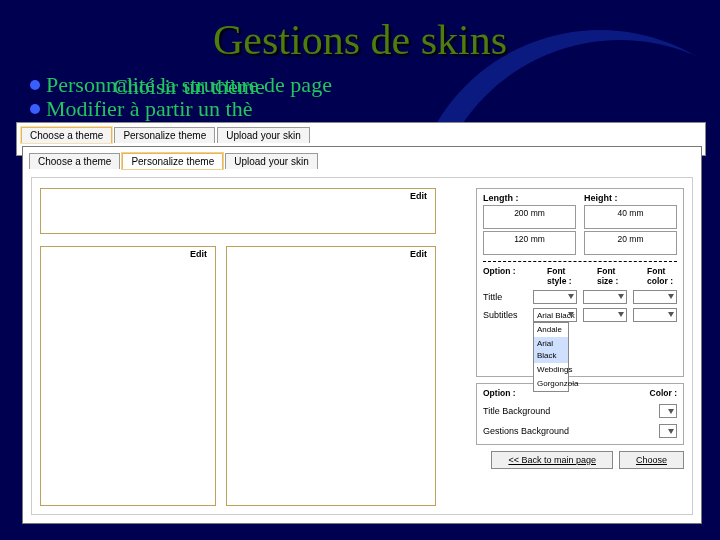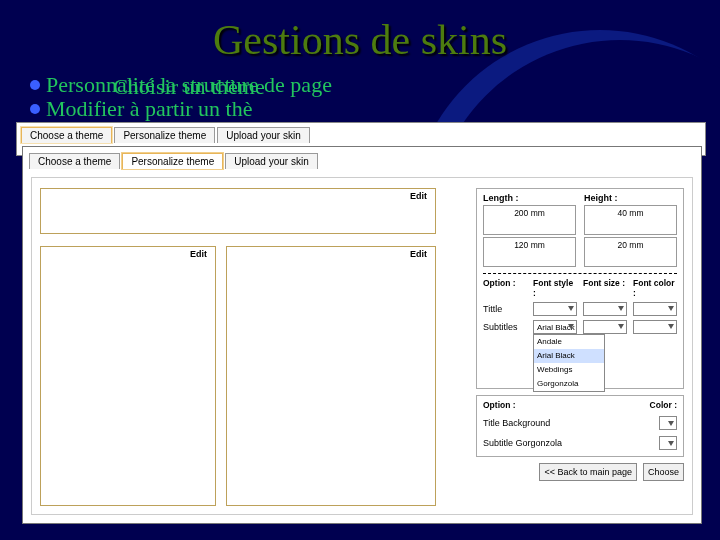--- a/index.html
+++ b/index.html
@@ -140,7 +140,7 @@
   .val-box {
     border: 1px solid #999;
     background: #fff;
-    height: 30px;
+    height: 24px;
     line-height: 14px;
     font-size: 8.5px;
     text-align: center;

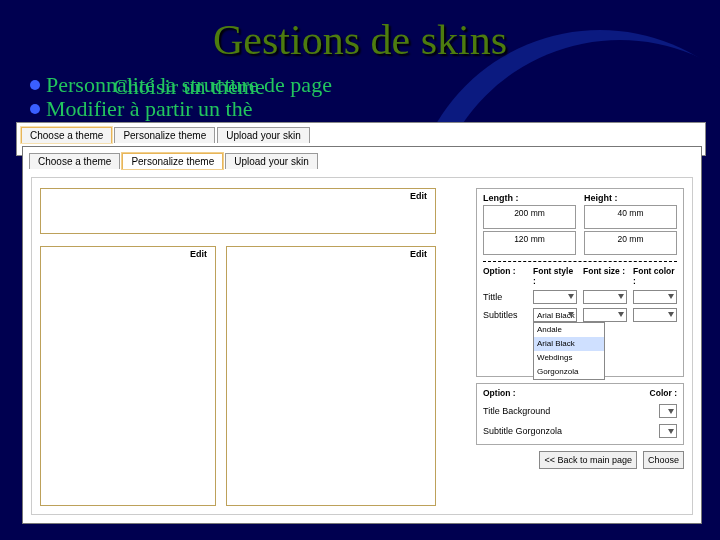--- a/index.html
+++ b/index.html
@@ -151,7 +151,7 @@
     border-top: 1px dashed #000;
     margin: 6px 0 4px 0;
   }
-  .opt-head { display:flex; gap:6px; font-size:8.5px; font-weight:bold; }
+  .opt-head { display:flex; gap:20px; font-size:8.5px; font-weight:bold; }
   .opt-head span { flex:1; }
   .opt-head span:first-child { flex:0 0 44px; }
   .opt-row { display:flex; gap:6px; align-items:center; margin-top:4px;justify-content:flex-end; }

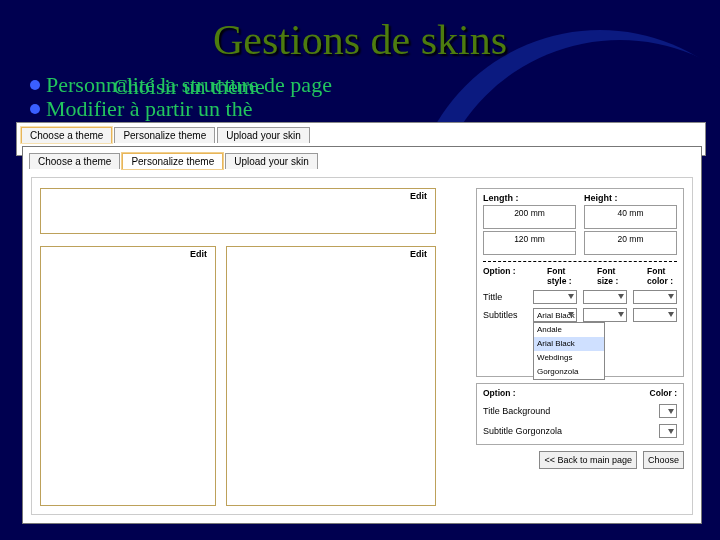--- a/index.html
+++ b/index.html
@@ -183,7 +183,7 @@
     font-size:8px;
     line-height:12px;
     z-index: 5;
-    width: 72px;
+    width: 36px;
   }
   .dropdown-open div { padding:1px 3px; }
   .dropdown-open div.sel { background:#cfe0ff; }

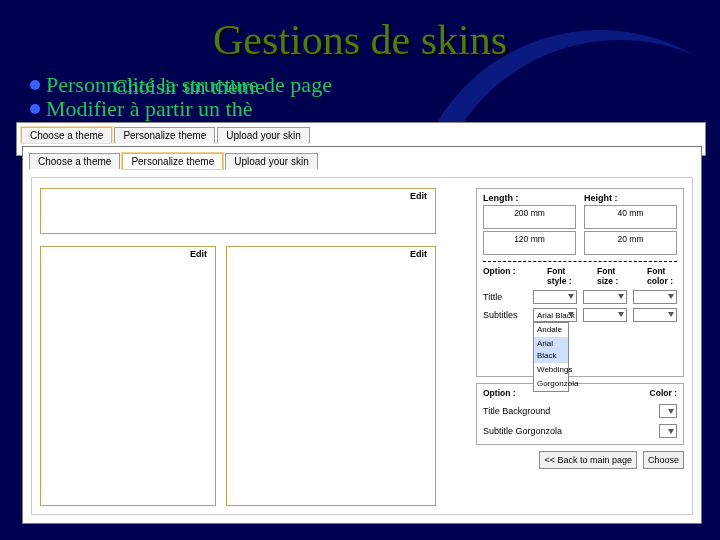--- a/index.html
+++ b/index.html
@@ -319,7 +319,7 @@
           <div class="swatch"></div>
         </div>
         <div class="bg-row">
-          <div class="name">Subtitle Gorgonzola</div>
+          <div class="name">Gestions Background</div>
           <div class="swatch"></div>
         </div>
       </div>

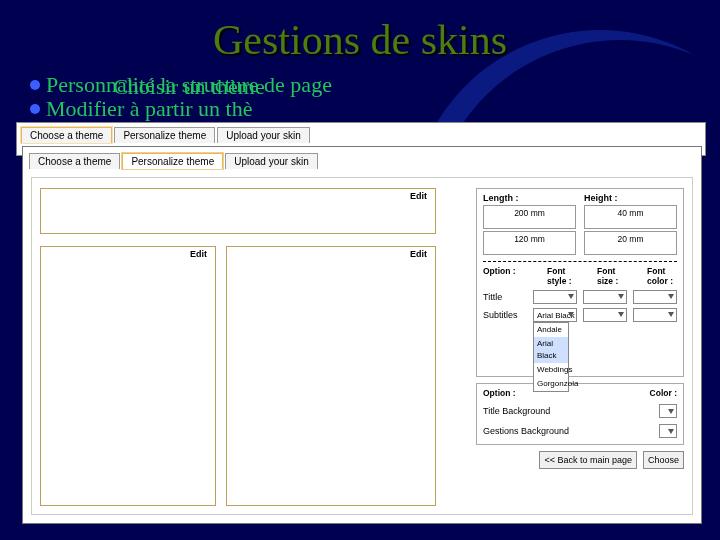--- a/index.html
+++ b/index.html
@@ -209,8 +209,9 @@
     border:1px solid #888;
     background:#f0f0f0;
     font-size:9px;
-    padding:3px 4px;
+    padding:3px 16px;
     cursor:pointer;
+    text-decoration:underline;
   }
 </style>
 </head>

